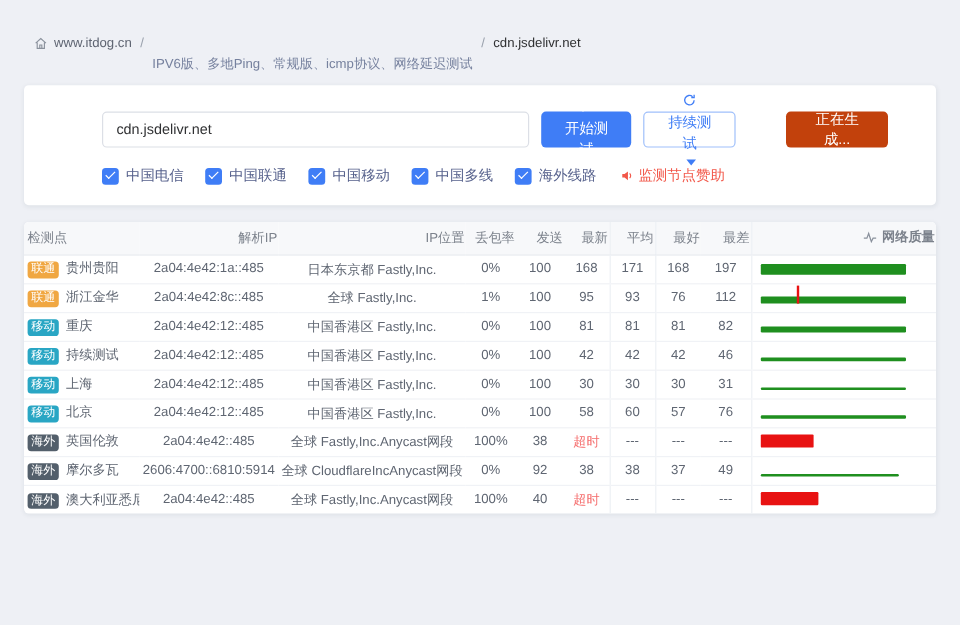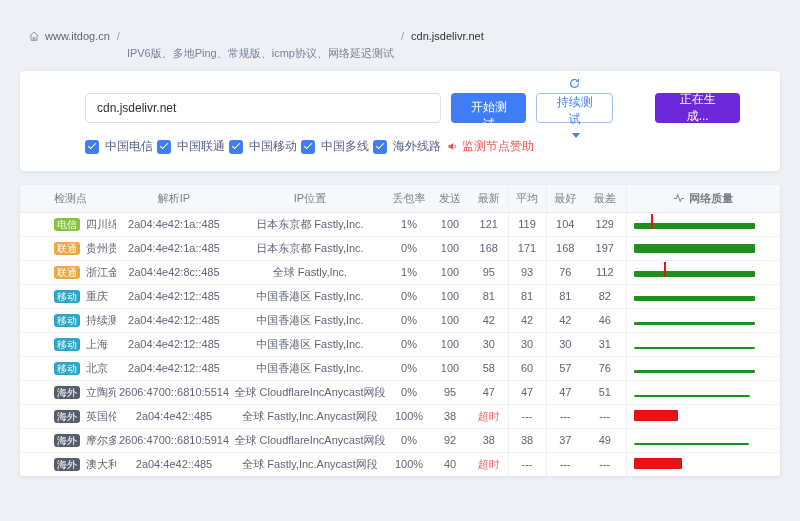--- a/index.html
+++ b/index.html
@@ -35,7 +35,7 @@
   }
   .btn-start { background:#3f7df6; color:#fff; }
   .btn-cont { background:#fff; color:#3f7df6; border:1px solid #a0c0fb; }
-  .btn-gen { background:#6d28d9; color:#fff; padding:0 14px; cursor:default;margin-left:32px; }
+  .btn-gen { background:#c2410c; color:#fff; padding:0 14px; cursor:default;margin-left:32px; }
   .caret { width:0; height:0; border-left:4px solid transparent; border-right:4px solid transparent; border-top:5px solid #3f7df6; margin-left:2px; }
 
   

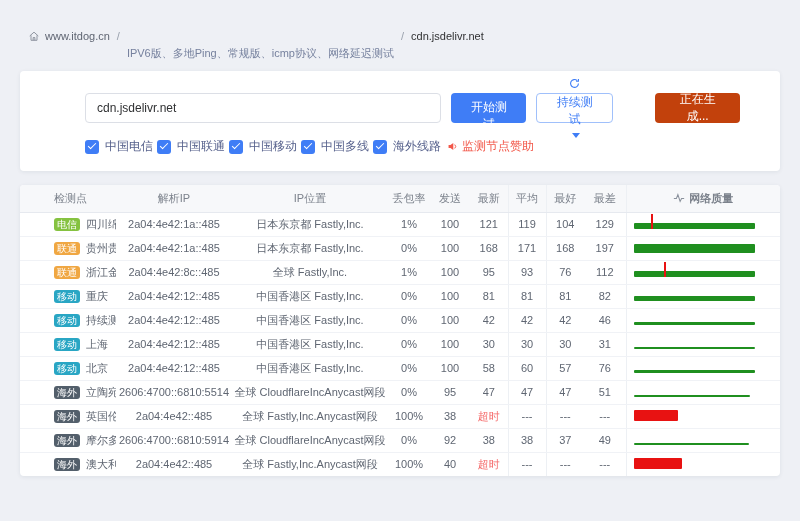--- a/index.html
+++ b/index.html
@@ -39,7 +39,7 @@
   .caret { width:0; height:0; border-left:4px solid transparent; border-right:4px solid transparent; border-top:5px solid #3f7df6; margin-left:2px; }
 
   
-  .filters { display:flex; align-items:center; gap:4px; margin-top:15px; font-size:12px; }
+  .filters { display:flex; align-items:center; gap:18px; margin-top:15px; font-size:12px; }
   .cb { display:inline-flex; gap:6px; align-items:center; cursor:pointer; }
   .box { width:14px; height:14px; background:#3f7df6; border-radius:3px; position:relative; flex:none; }
   .tick { position:absolute; left:4.5px; top:1.5px; width:4px; height:8px; border:solid #fff; border-width:0 1.5px 1.5px 0; transform:rotate(45deg); }

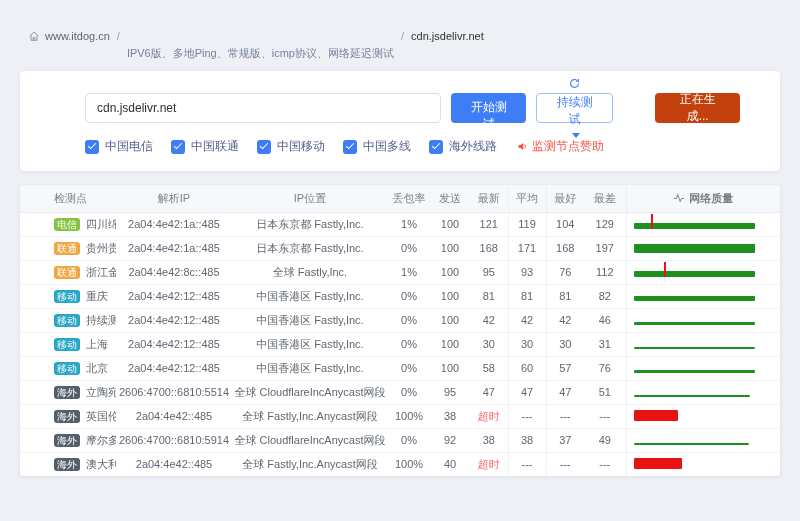--- a/index.html
+++ b/index.html
@@ -55,7 +55,7 @@
   }
   .ping-table td { height:24px; text-align:center; border-bottom:1px solid #f0f2f6; white-space:nowrap; overflow:hidden; }
   .ping-table tr:last-child td { border-bottom:none; }
-  .ping-table th:first-child, .ping-table td:first-child { text-align:left; padding-left:34px; }
+  .ping-table th:first-child, .ping-table td:first-child { text-align:left; padding-left:3px; }
   .ping-table th:nth-child(7), .ping-table td:nth-child(7) { border-left:1px solid #edf0f4; border-right:1px solid #edf0f4; }
   .ping-table th:nth-child(10), .ping-table td:nth-child(10) { border-left:1px solid #edf0f4; }
 

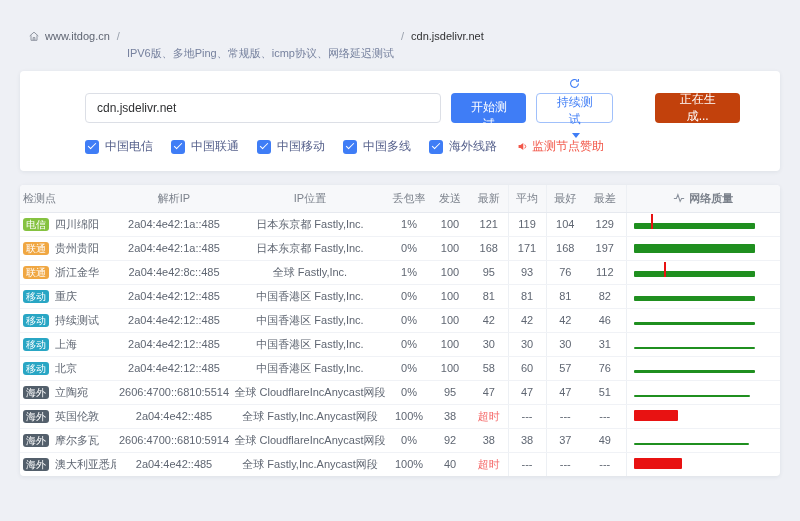--- a/index.html
+++ b/index.html
@@ -51,7 +51,7 @@
   .ping-table { width:100%; border-collapse:collapse; table-layout:fixed; font-size:11px; color:#5f6672; }
   .ping-table th {
     font-weight:normal; color:#7c828c; height:27px; background:#f7f8fa;
-    border-bottom:1px solid #e6e9ef; text-align:center; white-space:nowrap;
+    border-bottom:1px solid #e6e9ef; text-align:right; white-space:nowrap;
   }
   .ping-table td { height:24px; text-align:center; border-bottom:1px solid #f0f2f6; white-space:nowrap; overflow:hidden; }
   .ping-table tr:last-child td { border-bottom:none; }

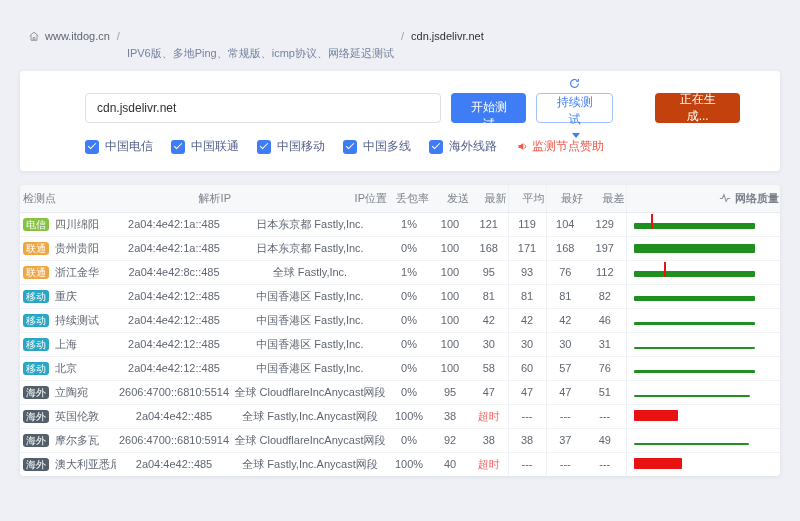--- a/index.html
+++ b/index.html
@@ -195,25 +195,6 @@
     <tbody id="rows-body">
         <tr>
     <td>
-      <span class="badge" style="background: rgb(133, 194, 64);">电信</span><span class="node-name">四川绵阳</span>
-    </td>
-    <td>2a04:4e42:1a::485</td>
-    <td>日本东京都 Fastly,Inc.</td>
-    <td>1%</td>
-    <td>100</td>
-    <td>121</td>
-    <td>119</td>
-    <td>104</td>
-    <td>129</td>
-    <td>
-      <div class="spark">
-        <div class="bar jagged" style="width: 100%; height: 6px; background: rgb(31, 143, 31);"></div>
-      <div class="spike" style="left: 14%; background: rgb(232, 18, 18);"></div>
-            </div>
-    </td>
-  </tr>
-        <tr>
-    <td>
       <span class="badge" style="background: rgb(240, 167, 66);">联通</span><span class="node-name">贵州贵阳</span>
     </td>
     <td>2a04:4e42:1a::485</td>

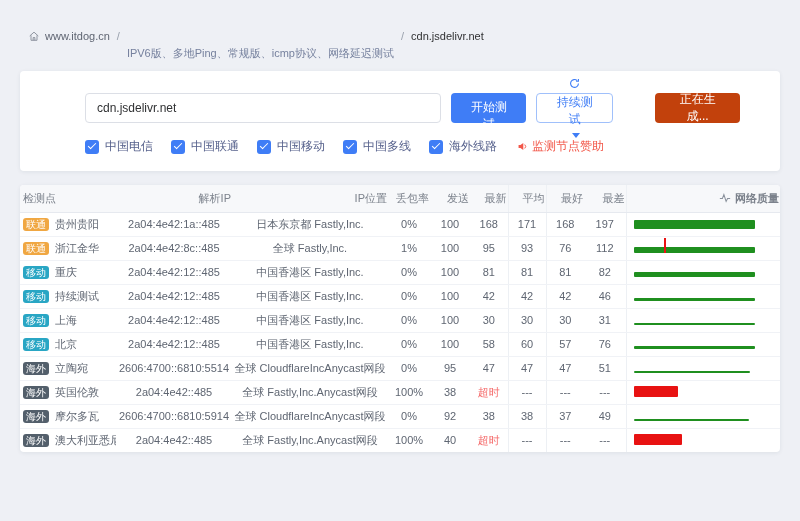--- a/index.html
+++ b/index.html
@@ -304,24 +304,6 @@
   </tr>
         <tr>
     <td>
-      <span class="badge" style="background: rgb(83, 95, 107);">海外</span><span class="node-name">立陶宛</span>
-    </td>
-    <td>2606:4700::6810:5514</td>
-    <td>全球 CloudflareIncAnycast网段</td>
-    <td>0%</td>
-    <td>95</td>
-    <td>47</td>
-    <td>47</td>
-    <td>47</td>
-    <td>51</td>
-    <td>
-      <div class="spark">
-        <div class="bar" style="width: 96%; height: 2px; background: rgb(31, 143, 31);"></div>
-      </div>
-    </td>
-  </tr>
-        <tr>
-    <td>
       <span class="badge" style="background: rgb(83, 95, 107);">海外</span><span class="node-name">英国伦敦</span>
     </td>
     <td>2a04:4e42::485</td>

